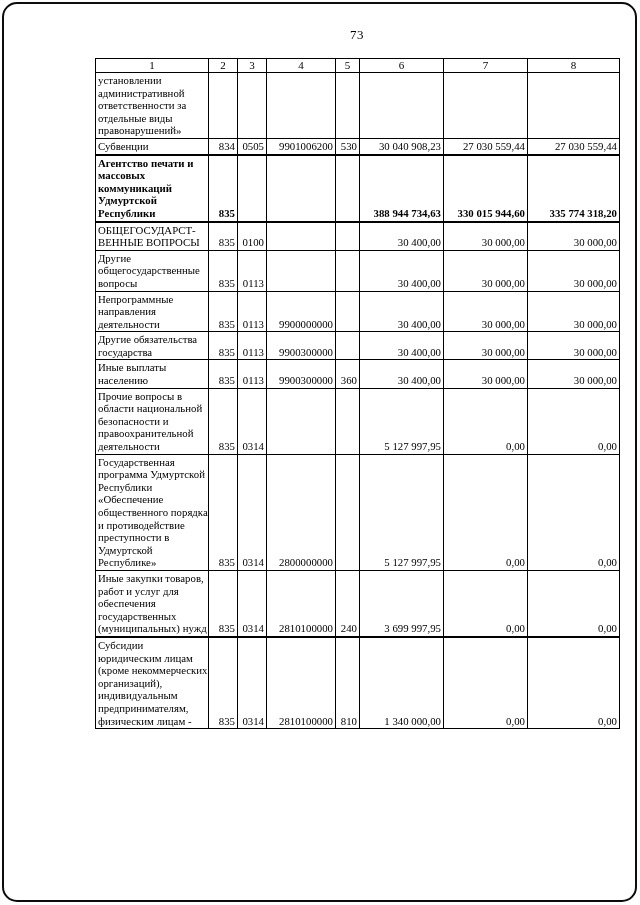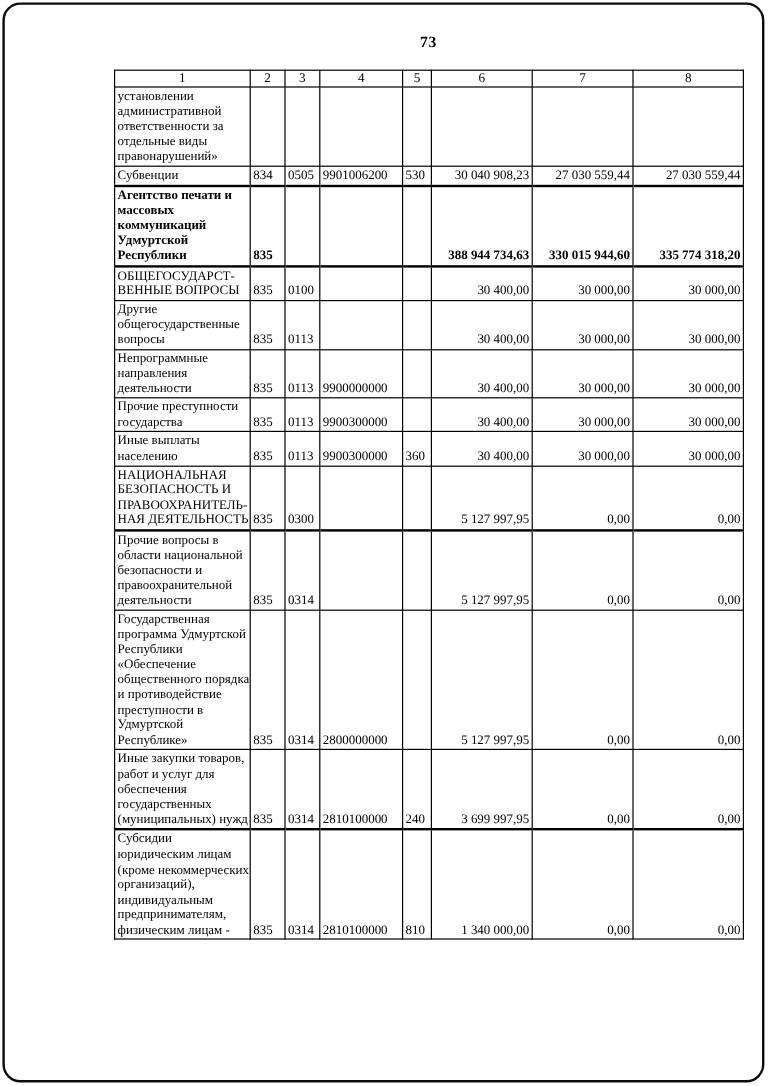--- a/index.html
+++ b/index.html
@@ -30,7 +30,6 @@
     text-align: center;
     font-size: 13px;
     letter-spacing: 0.5px;
-    font-weight: bold;
   }
   table.budget {
     position: absolute;

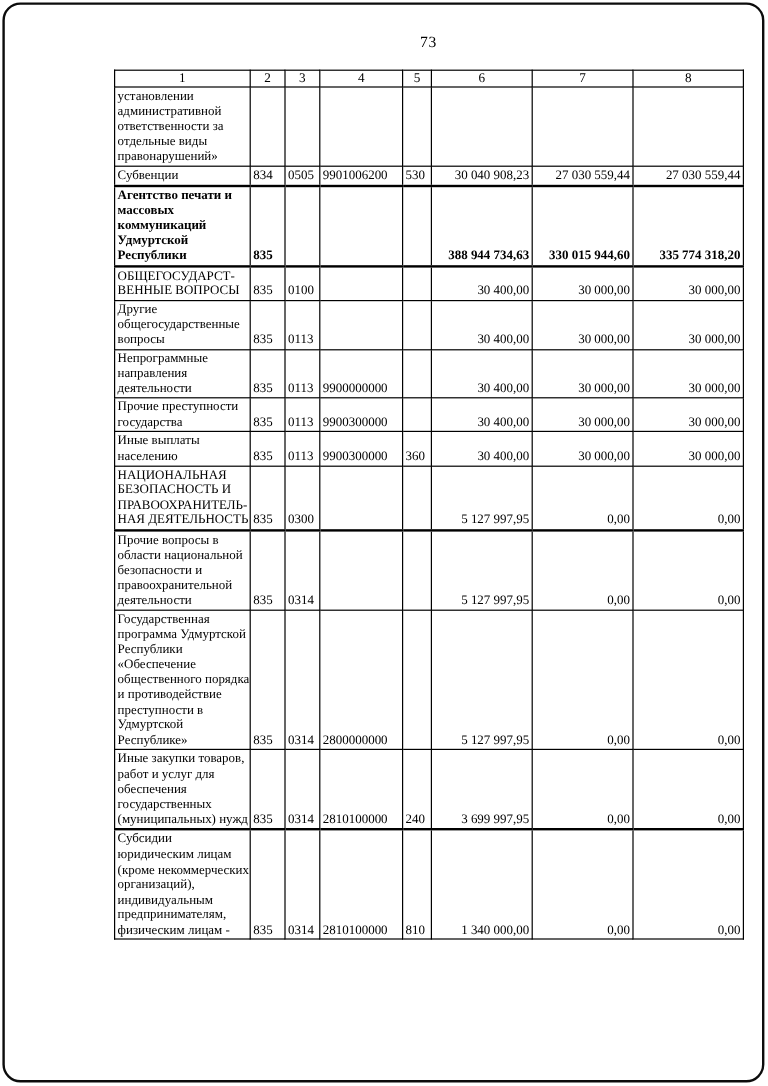--- a/index.html
+++ b/index.html
@@ -65,7 +65,7 @@
     padding-left: 3px;
     font-family: Liberation Serif, serif;
   }
-  td.c { text-align: left; white-space: nowrap; }
+  td.c { text-align: right; white-space: nowrap; }
   td.r { text-align: right; white-space: nowrap; padding-right: 2px; margin-top: 21px; }
   tr.bold td { font-weight: bold; }
   tr.thick td { border-bottom-width: 2px; }

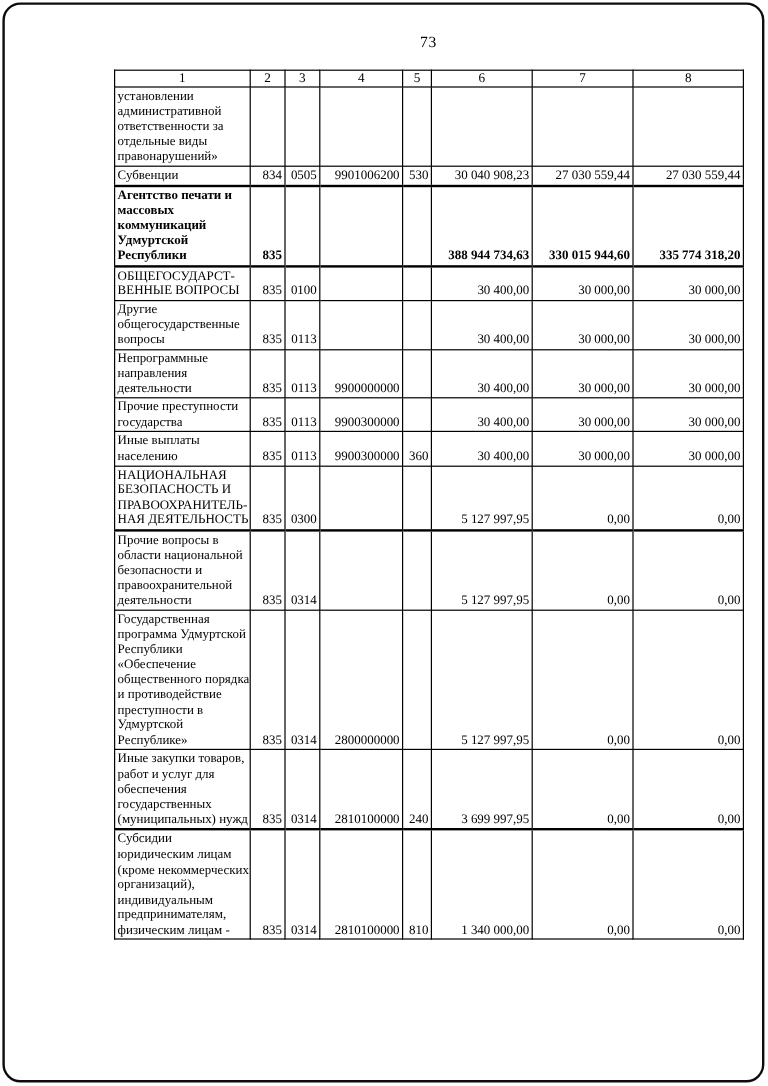--- a/index.html
+++ b/index.html
@@ -175,7 +175,7 @@
         <td class="r">30 000,00</td>
       </tr>
       <tr>
-        <td class="label">Прочие преступности
+        <td class="label">Другие обязательства
 государства</td>
         <td class="c">835</td>
         <td class="c">0113</td>

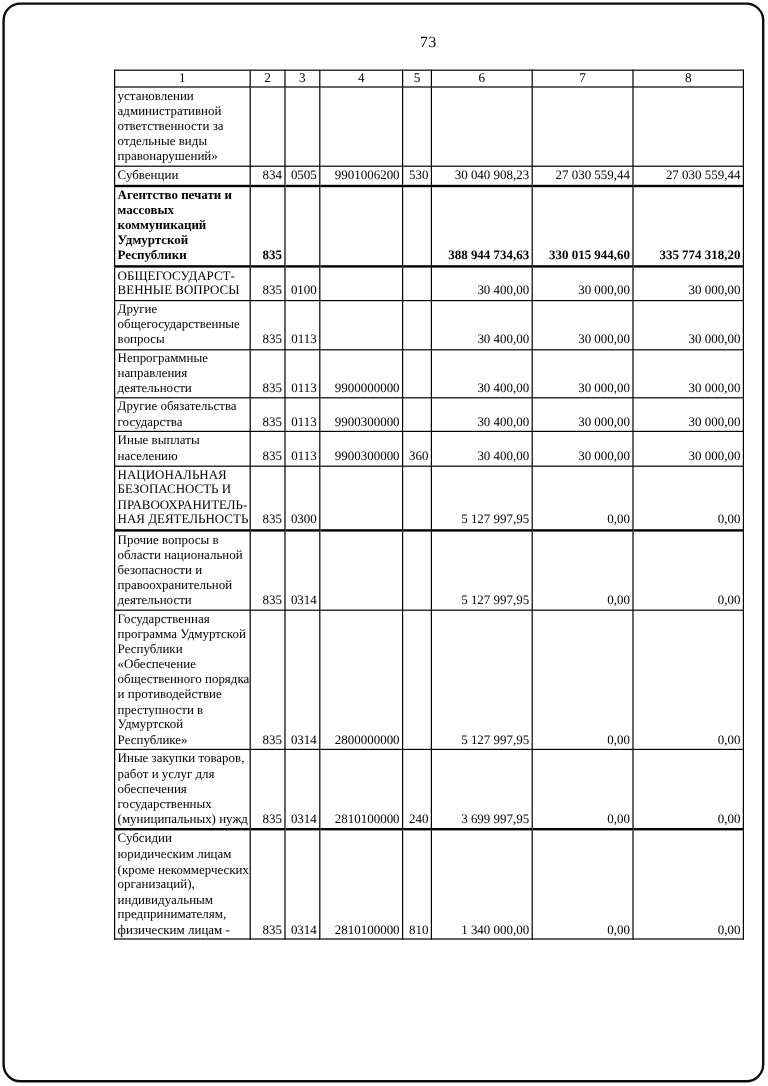--- a/index.html
+++ b/index.html
@@ -196,19 +196,6 @@
         <td class="r">30 000,00</td>
         <td class="r">30 000,00</td>
       </tr>
-      <tr class="thick">
-        <td class="label">НАЦИОНАЛЬНАЯ
-БЕЗОПАСНОСТЬ И
-ПРАВООХРАНИТЕЛЬ-
-НАЯ ДЕЯТЕЛЬНОСТЬ</td>
-        <td class="c">835</td>
-        <td class="c">0300</td>
-        <td class="c"></td>
-        <td class="c"></td>
-        <td class="r">5 127 997,95</td>
-        <td class="r">0,00</td>
-        <td class="r">0,00</td>
-      </tr>
       <tr>
         <td class="label">Прочие вопросы в
 области национальной

